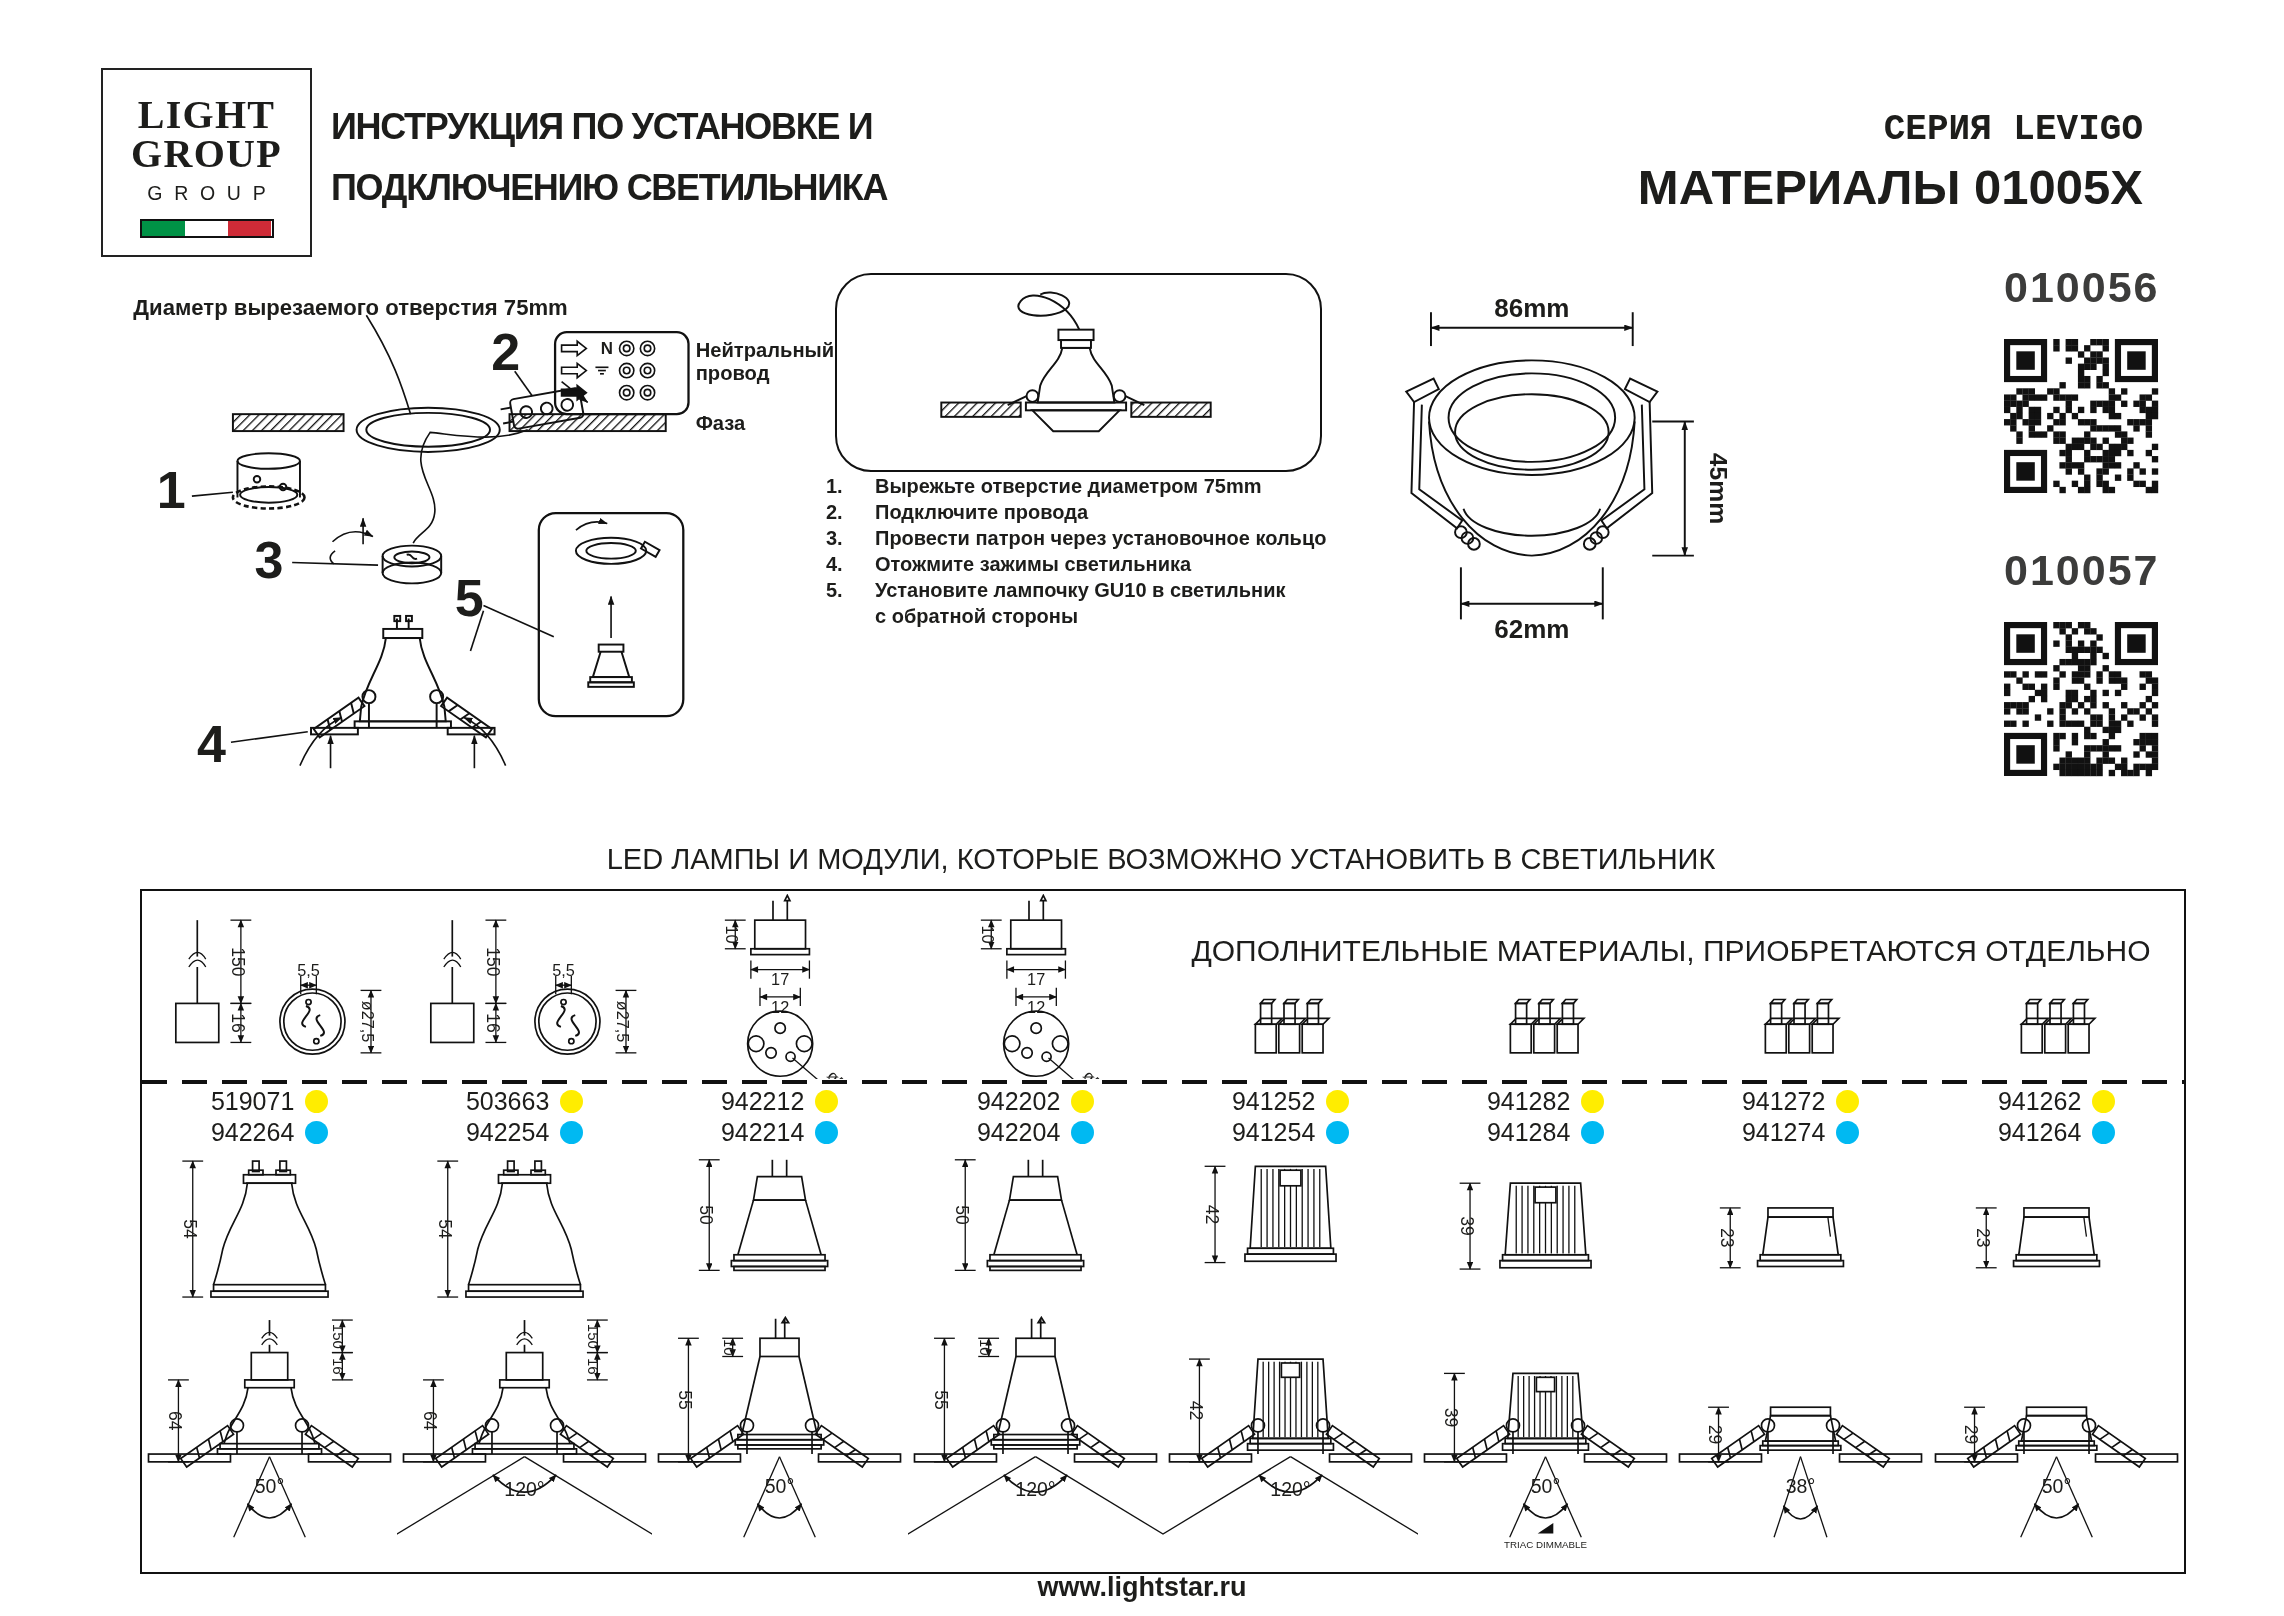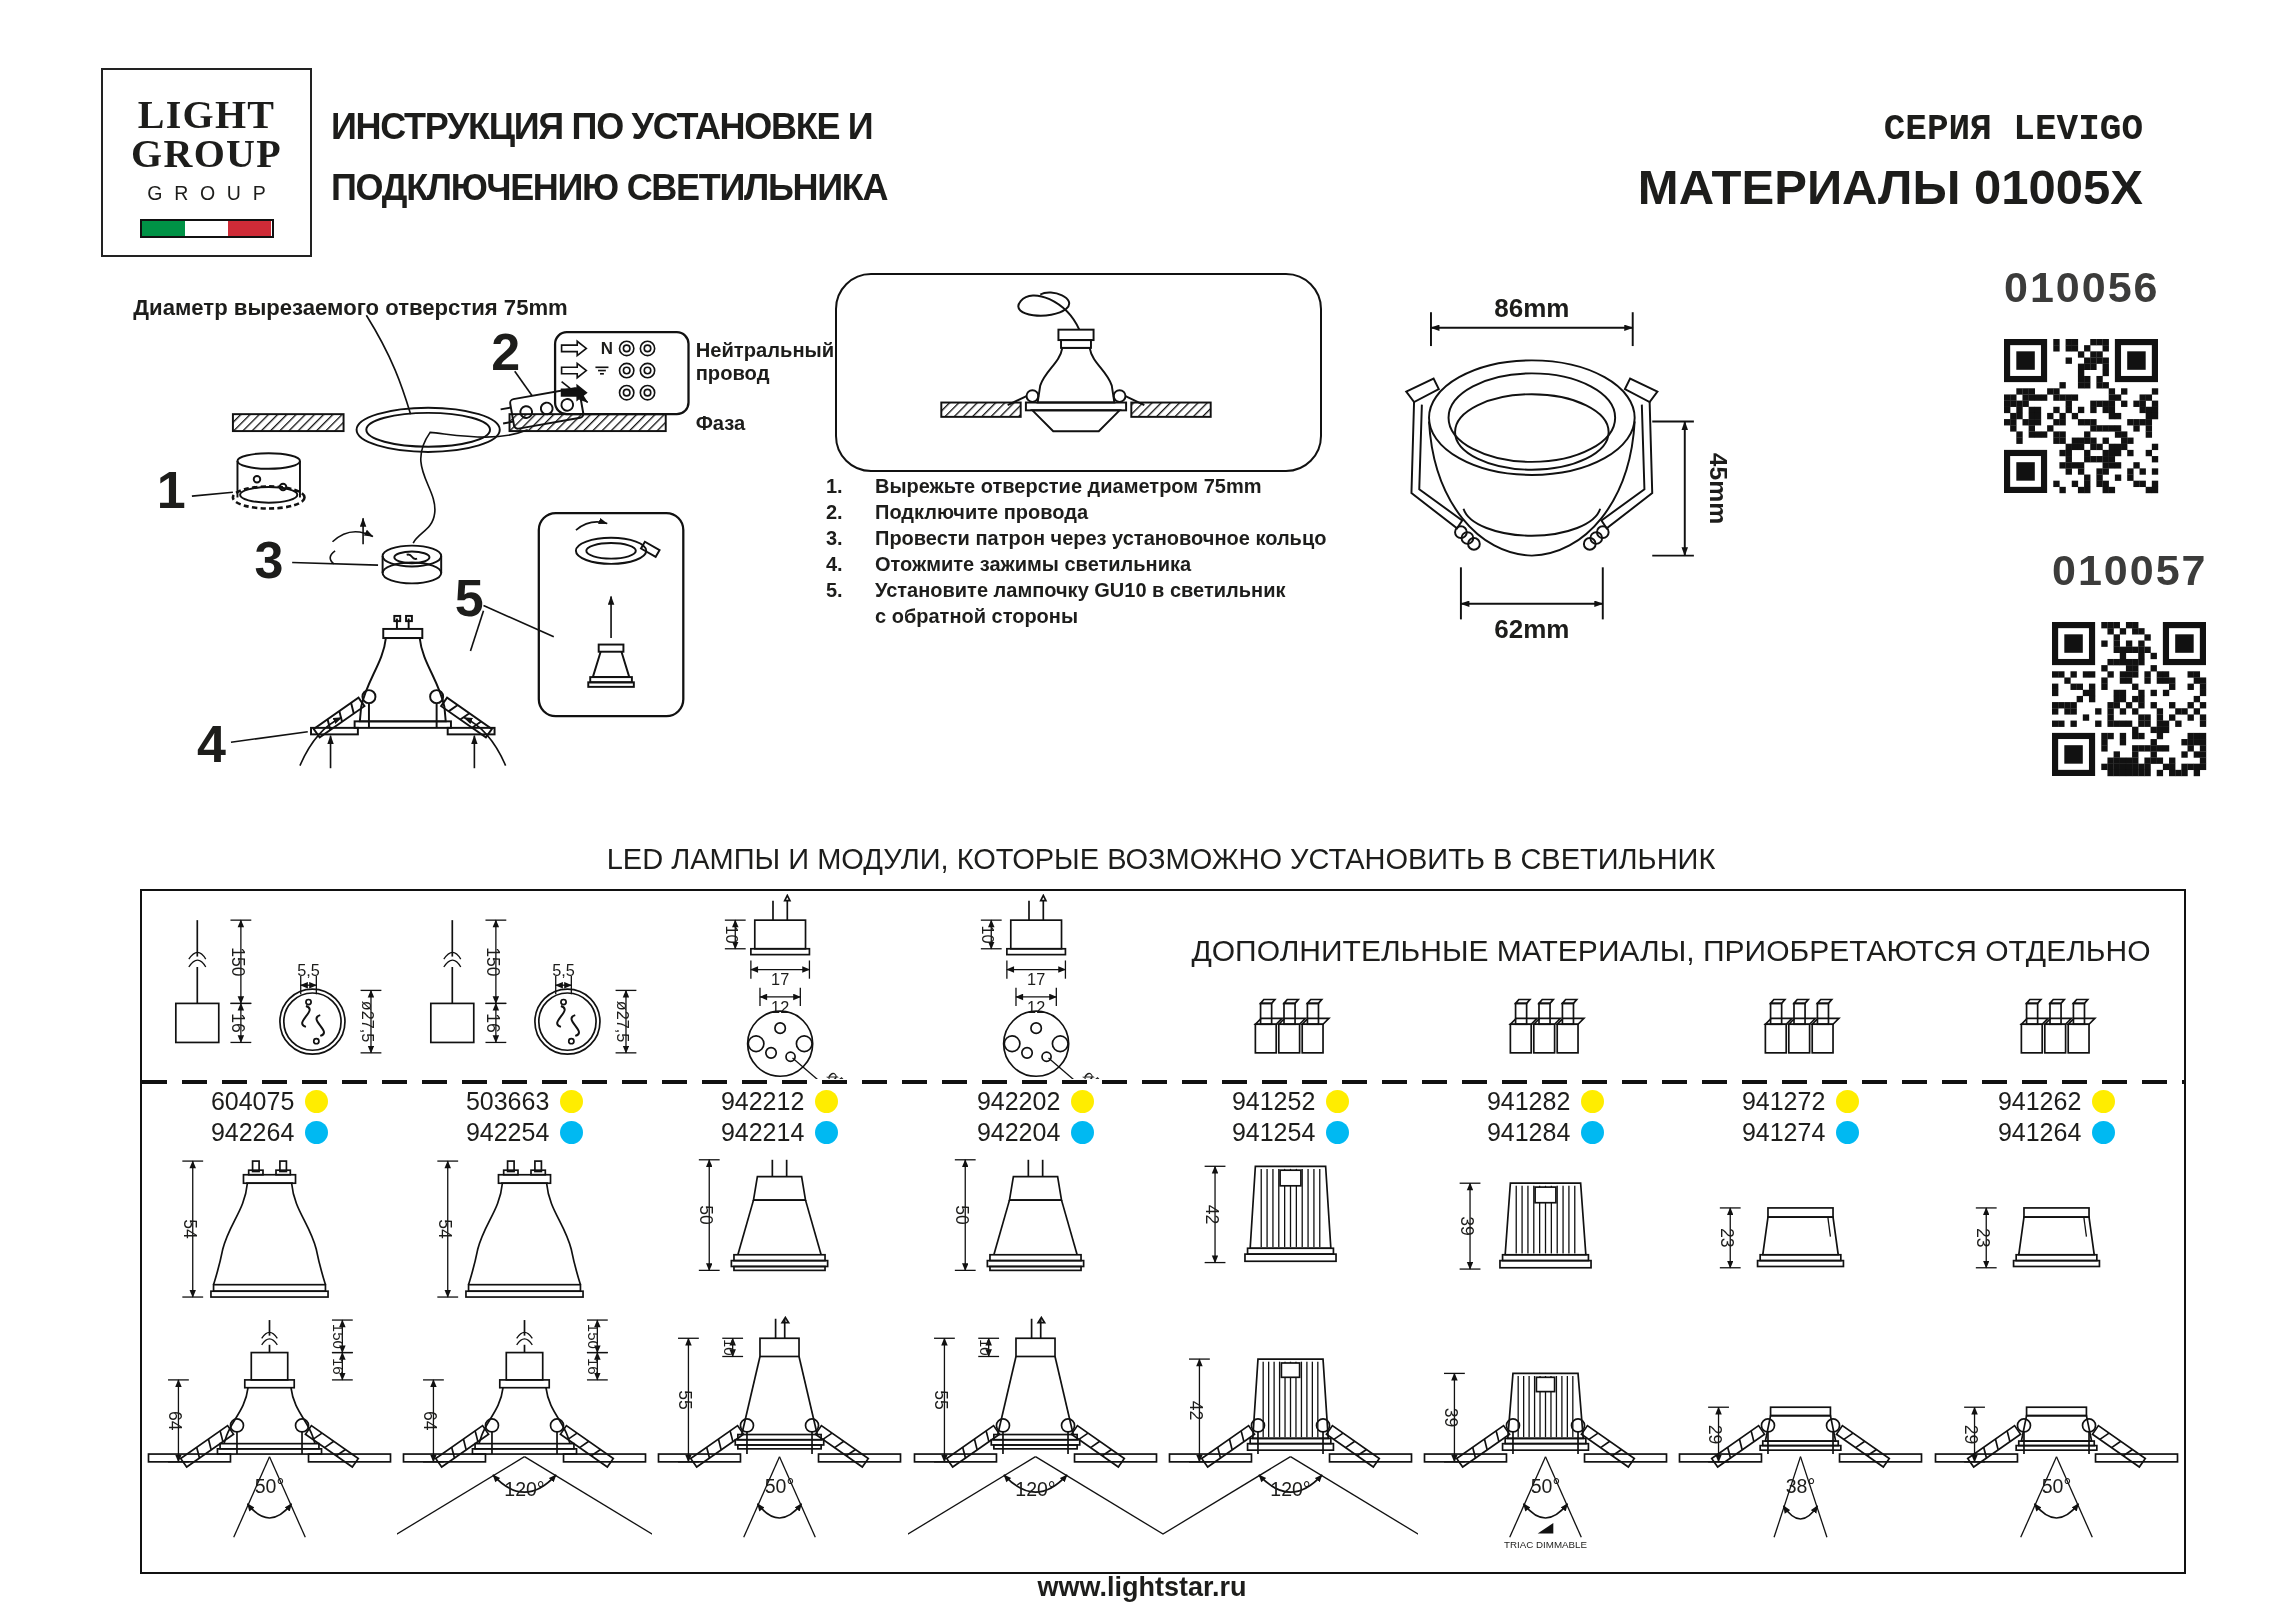--- a/index.html
+++ b/index.html
@@ -270,7 +270,7 @@
       <rect x="18.88" y="188.79999999999998" width="28.32" height="28.32" fill="#111"></rect>
     </svg>
 </div>
-<div class="abs" style="left:2004px;top:546px;margin-left:48px;">
+<div class="abs" style="left:2004px;top:546px;">
   <div class="qr-label">010057</div>
   <svg id="qr1" width="154" height="154" viewBox="0 0 236 236" style="margin-top:27px;">
       <rect x="75.52" y="0" width="9.74" height="9.74" fill="#111"></rect>

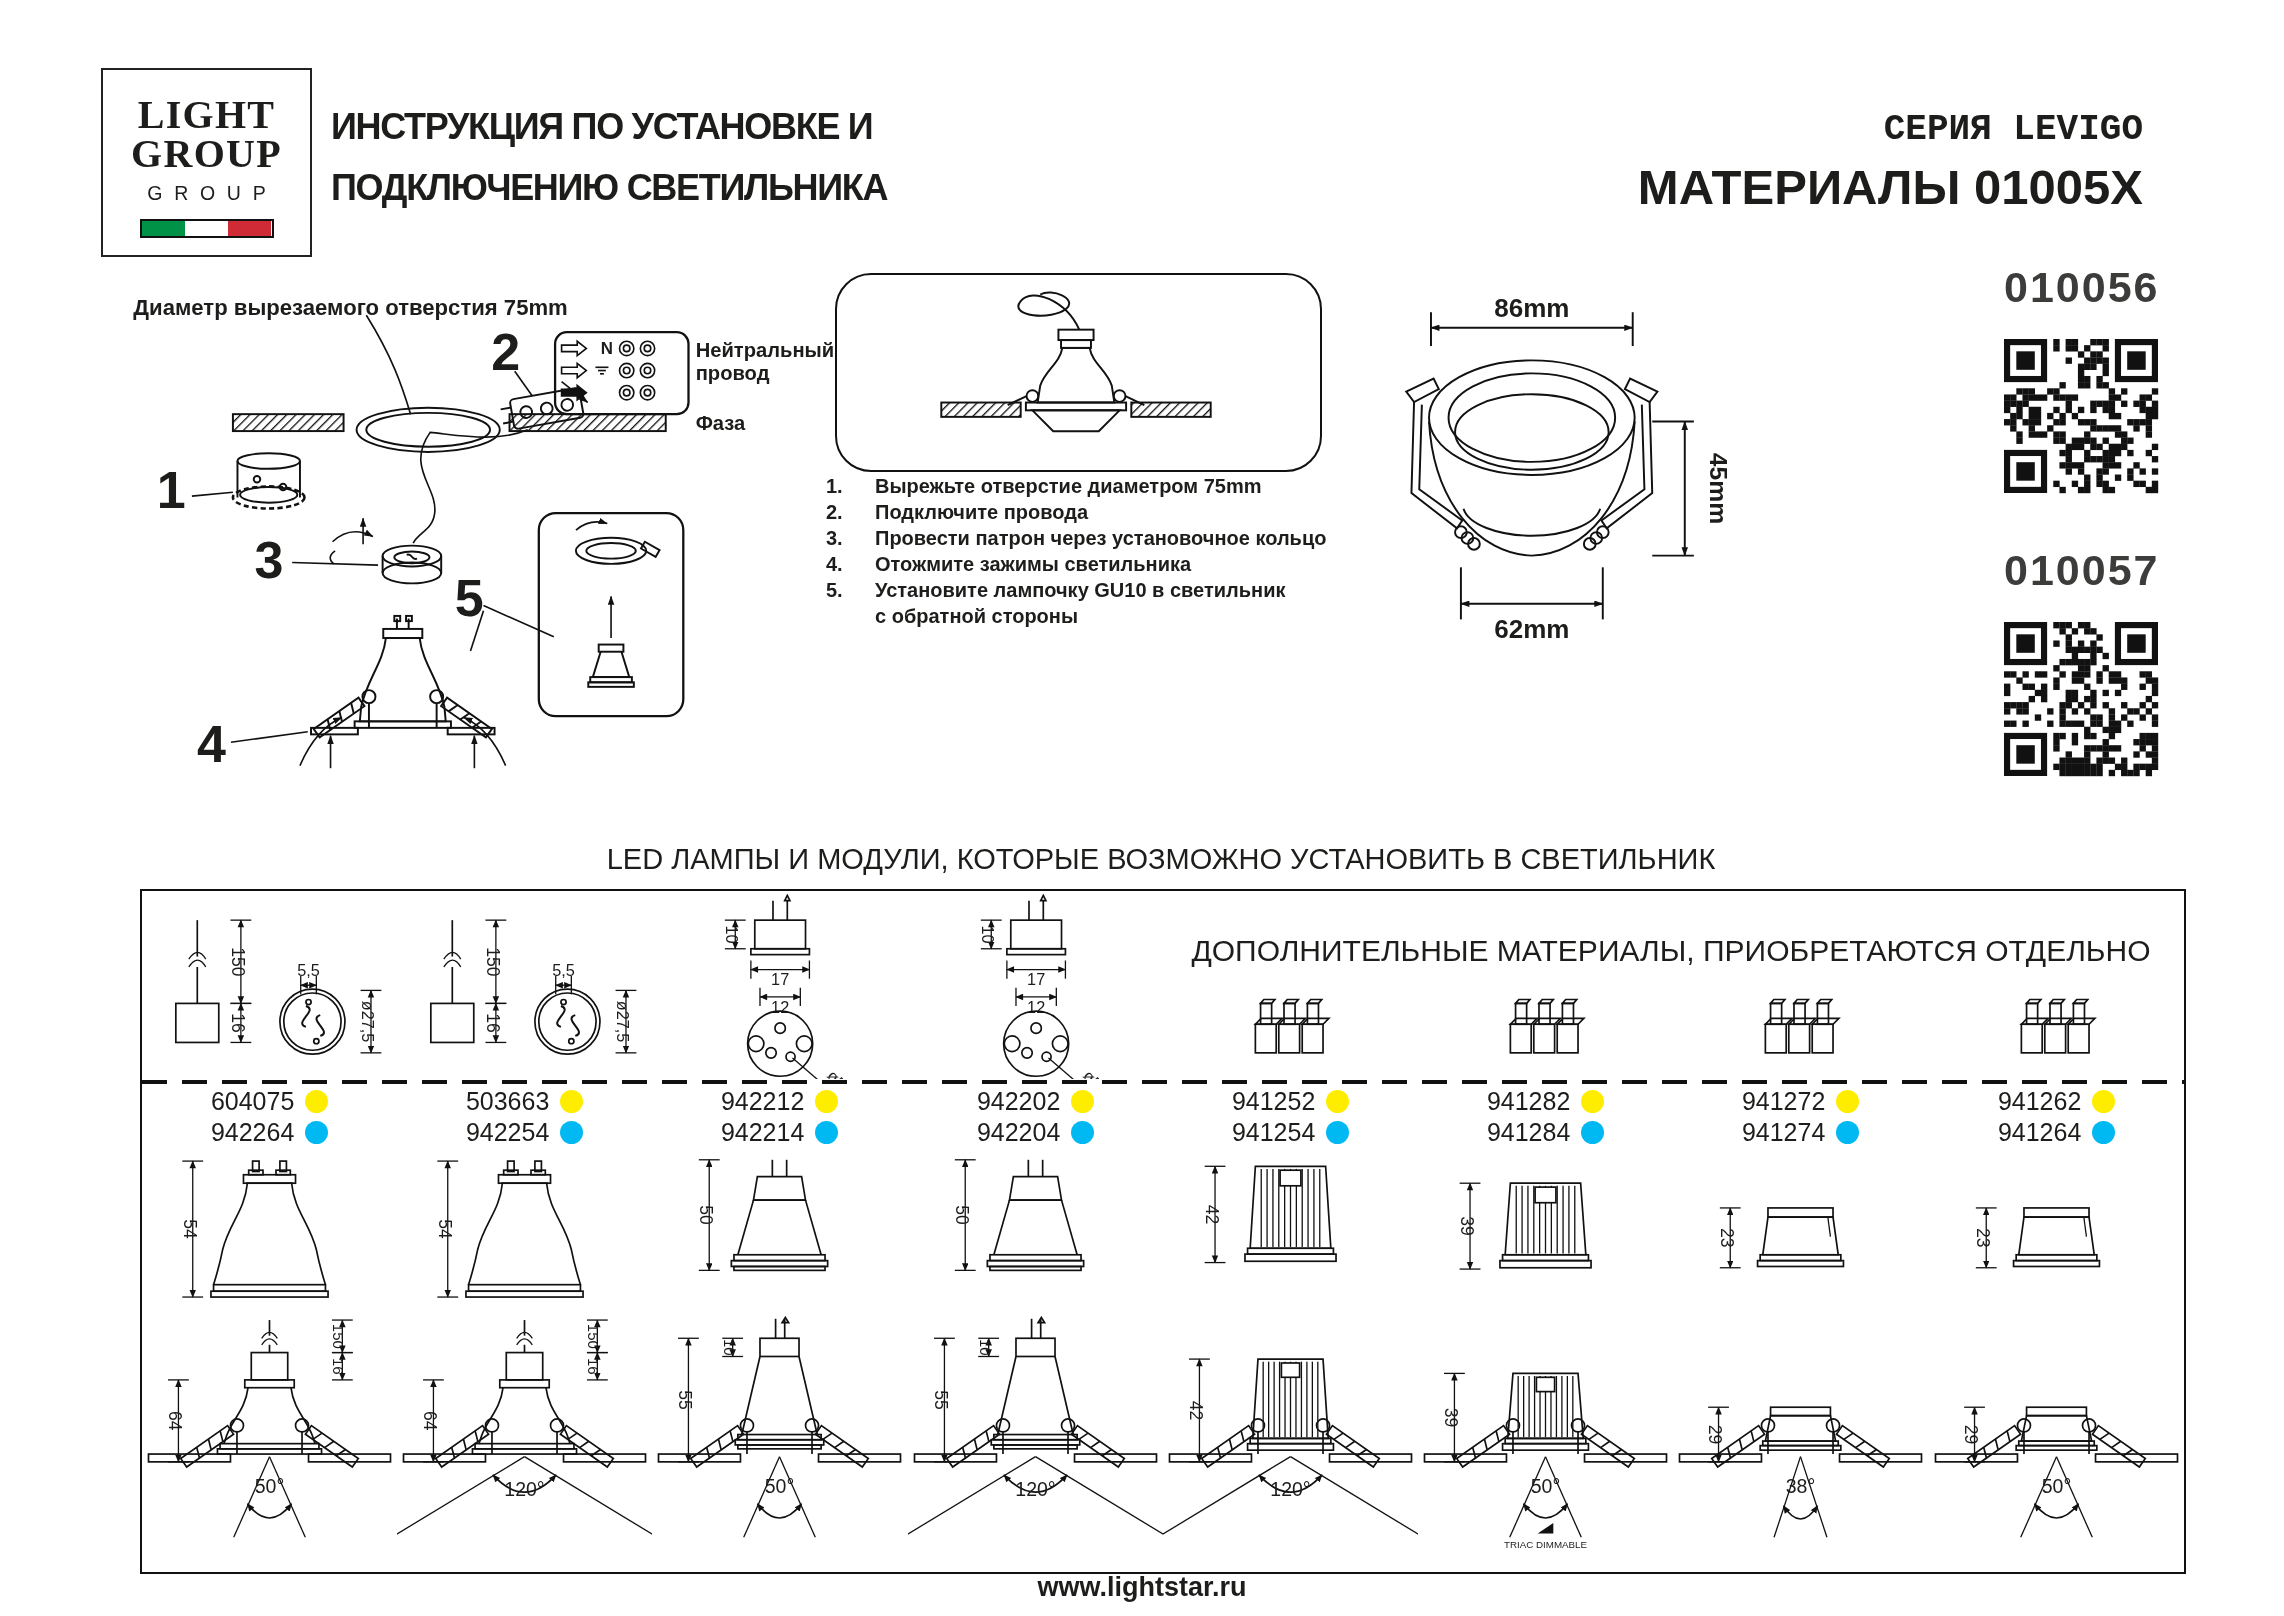--- a/index.html
+++ b/index.html
@@ -751,7 +751,7 @@
         </div>
      <div class="codes">
           <div class="code-row">
-       <span class="code-txt">604075</span>
+       <span class="code-txt">519071</span>
        <span class="dot" style="background:#ffed00"></span>
      </div>
           <div class="code-row">

